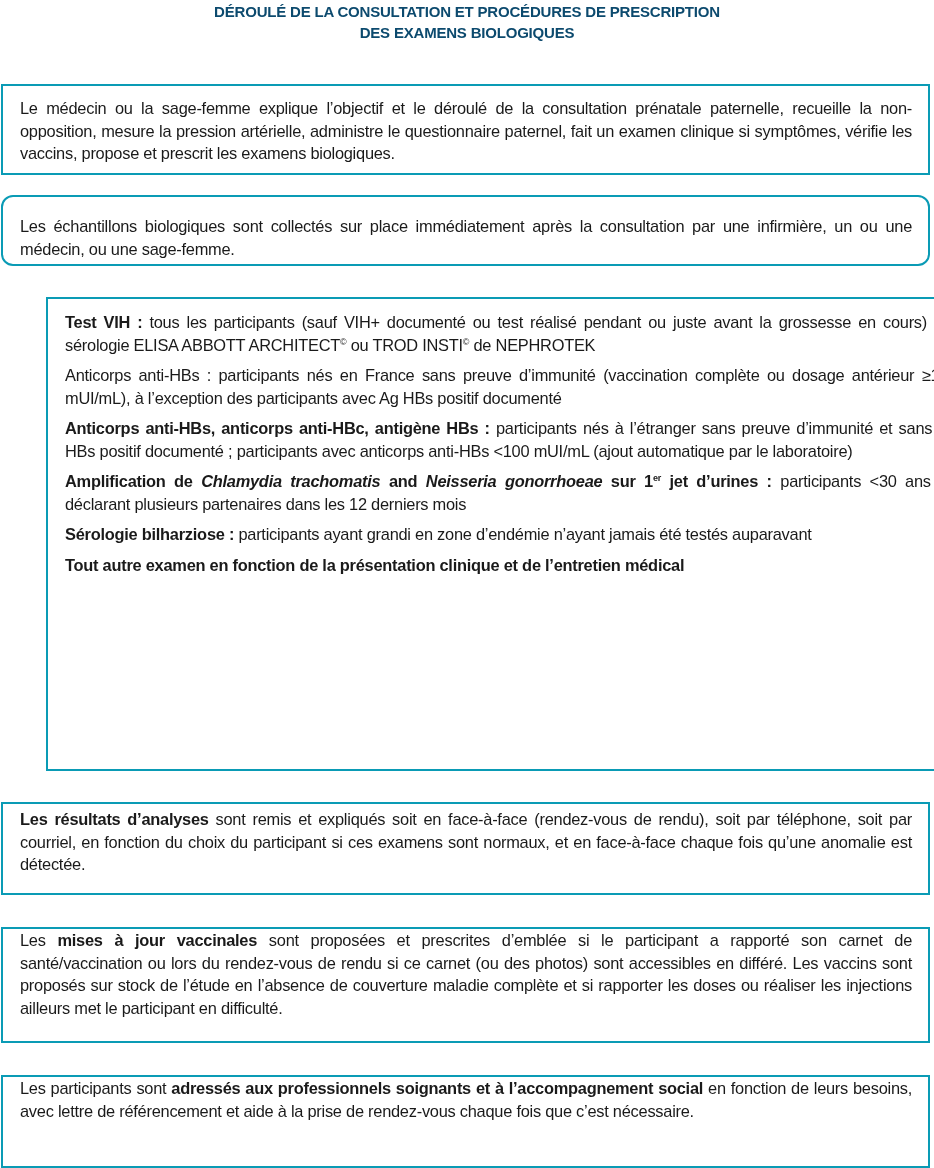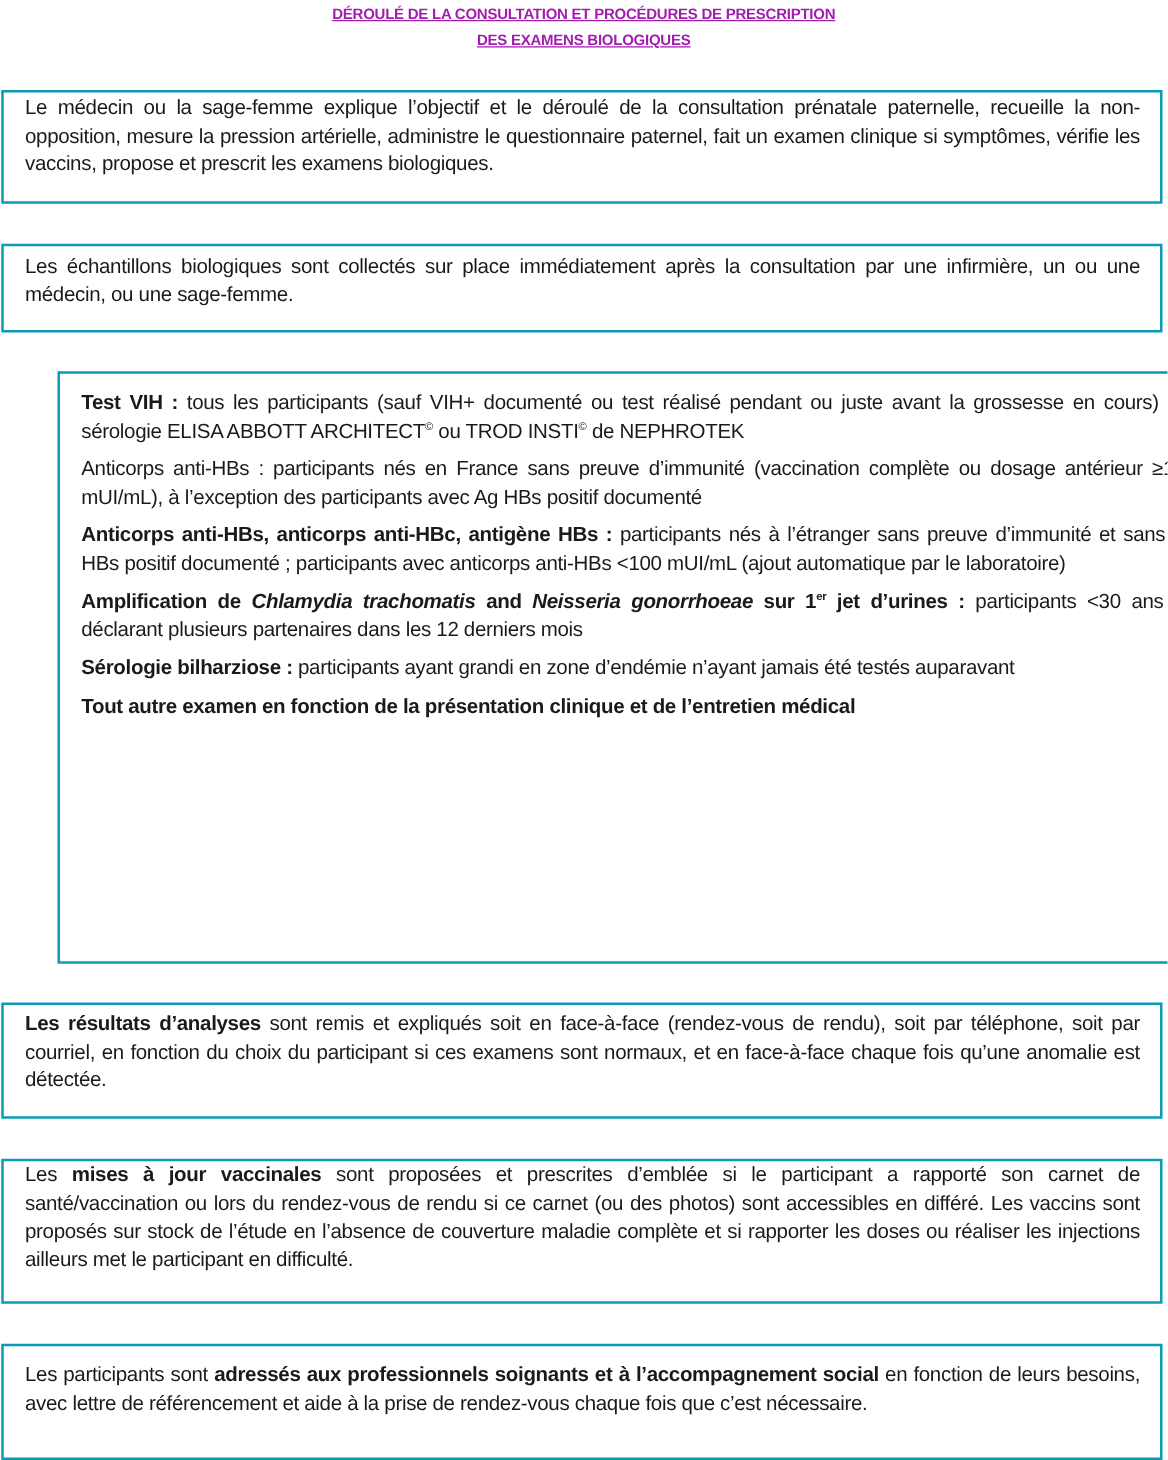--- a/index.html
+++ b/index.html
@@ -10,8 +10,8 @@
   }
   .title {
     position: absolute; left: 0; top: 1px; width: 934px;
-    text-align: center; font-weight: bold; font-size: 12px; line-height: 21px;
-    letter-spacing: -0.2px; color: #a21caf; text-decoration: underline;
+    text-align: center; font-weight: bold; font-size: 15px; line-height: 21px;
+    letter-spacing: -0.2px; color: #0c4a6e;
   }
   .box {
     position: absolute; left: 1px; width: 929px;

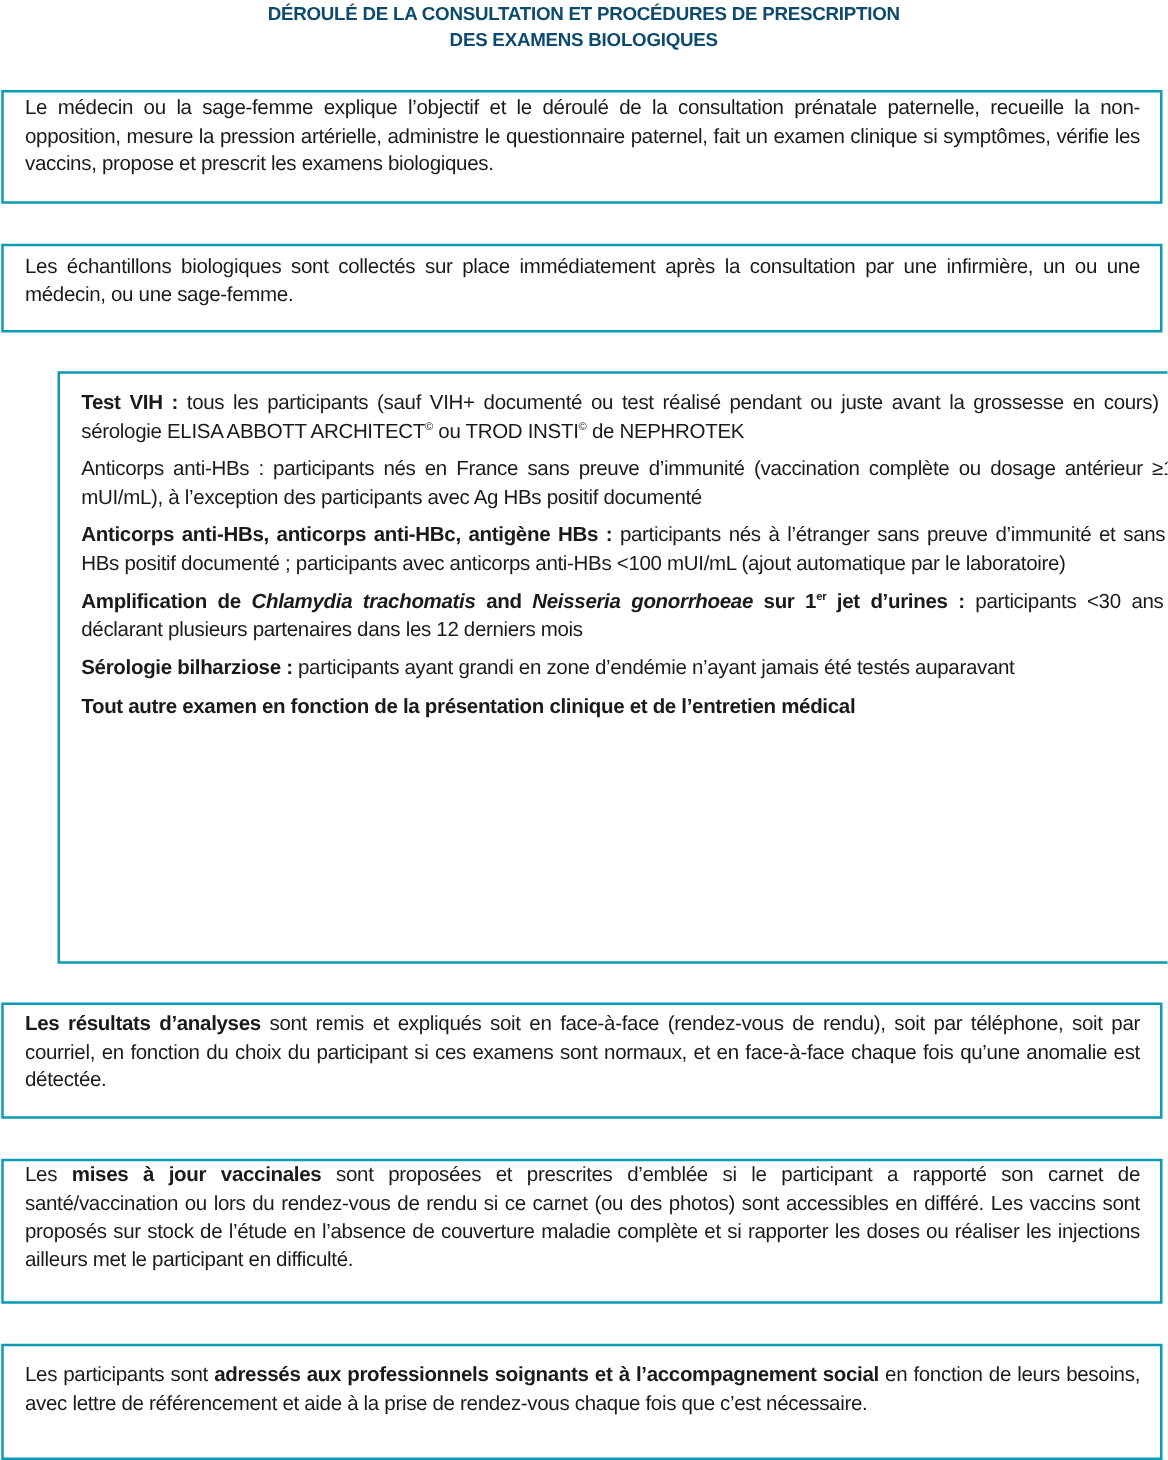--- a/index.html
+++ b/index.html
@@ -35,7 +35,7 @@
   <div>DES EXAMENS BIOLOGIQUES</div>
 </div>
 
-<div class="box" style="top:72px;height:91px;padding-top:1px;">
+<div class="box" style="top:84px;height:91px;padding-top:11px;">
   <p>Le médecin ou la sage-femme explique l’objectif et le déroulé de la consultation prénatale paternelle, recueille la non-opposition, mesure la pression artérielle, administre le questionnaire paternel, fait un examen clinique si symptômes, vérifie les vaccins, propose et prescrit les examens biologiques.</p>
 </div>
 

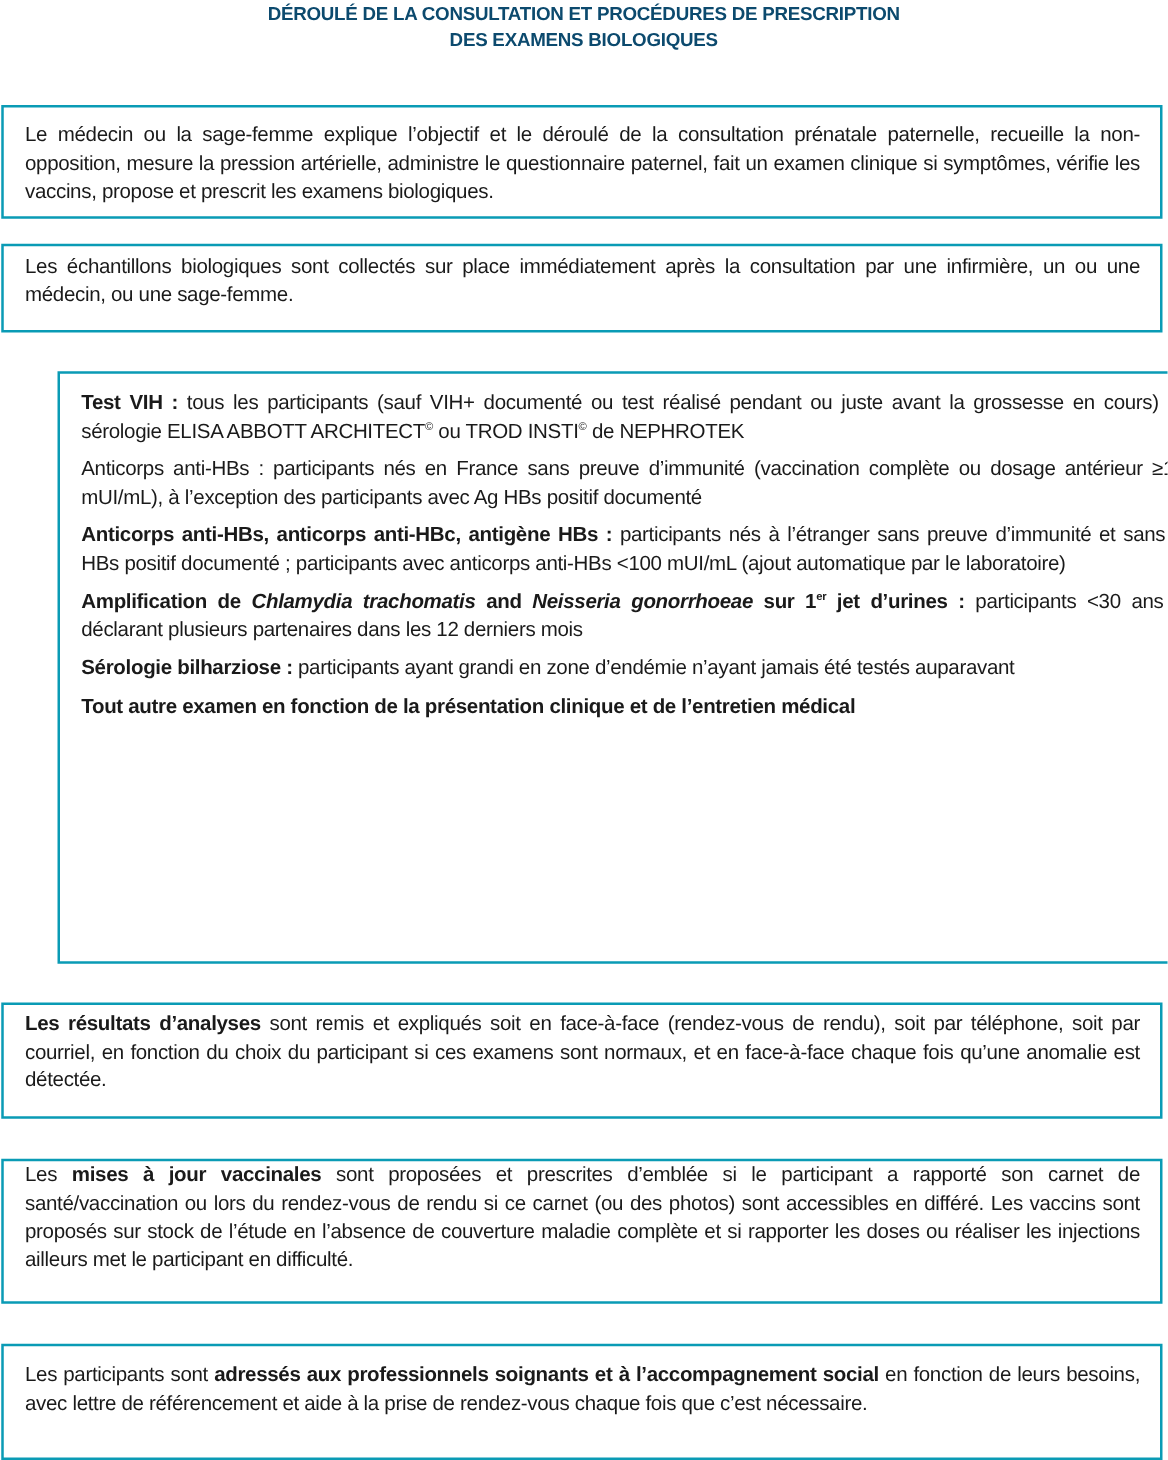--- a/index.html
+++ b/index.html
@@ -39,7 +39,7 @@
   <p>Le médecin ou la sage-femme explique l’objectif et le déroulé de la consultation prénatale paternelle, recueille la non-opposition, mesure la pression artérielle, administre le questionnaire paternel, fait un examen clinique si symptômes, vérifie les vaccins, propose et prescrit les examens biologiques.</p>
 </div>
 
-<div class="box" style="top:195px;height:71px;padding-top:5px;">
+<div class="box" style="top:195px;height:71px;padding-top:18px;border-radius:12px;">
   <p>Les échantillons biologiques sont collectés sur place immédiatement après la consultation par une infirmière, un ou une médecin, ou une sage-femme.</p>
 </div>
 

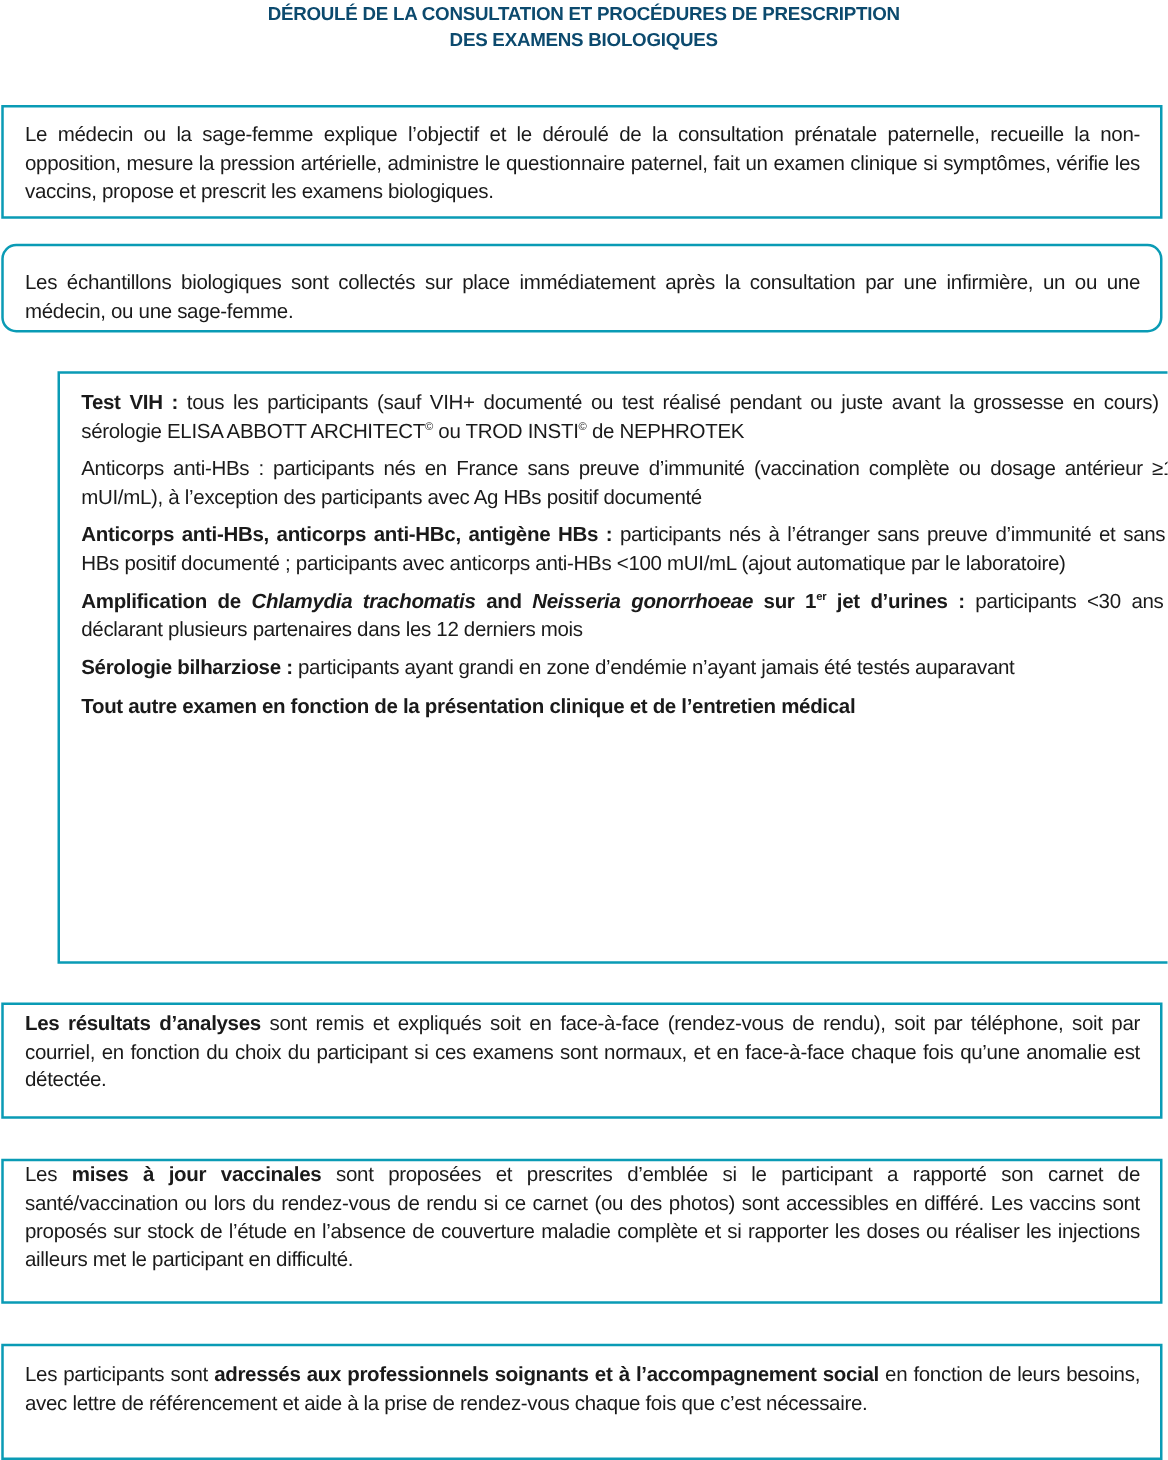--- a/index.html
+++ b/index.html
@@ -60,7 +60,7 @@
   <p><span>Les </span><span class="b">mises à jour vaccinales</span><span> sont proposées et prescrites d’emblée si le participant a rapporté son carnet de santé/vaccination ou lors du rendez-vous de rendu si ce carnet (ou des photos) sont accessibles en différé. Les vaccins sont proposés sur stock de l’étude en l’absence de couverture maladie complète et si rapporter les doses ou réaliser les injections ailleurs met le participant en difficulté.</span></p>
 </div>
 
-<div class="box" style="top:1075px;height:93px;padding-top:12px;">
+<div class="box" style="top:1075px;height:93px;padding-top:0;">
   <p><span>Les participants sont </span><span class="b">adressés aux professionnels soignants et à l’accompagnement social</span><span> en fonction de leurs besoins, avec lettre de référencement et aide à la prise de rendez-vous chaque fois que c’est nécessaire.</span></p>
 </div>
 

